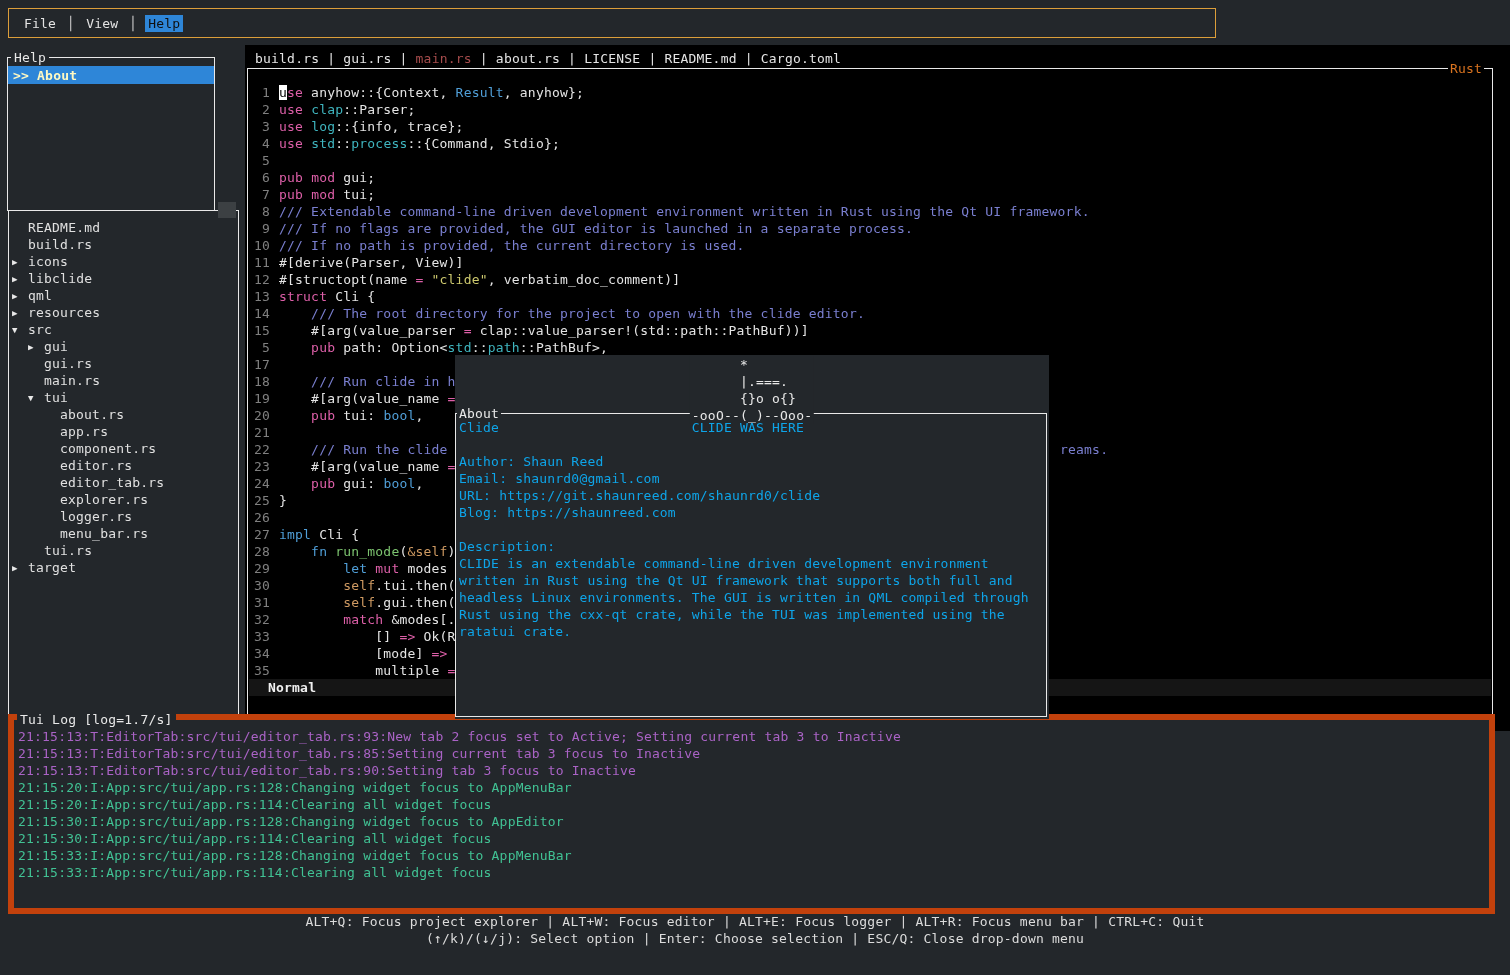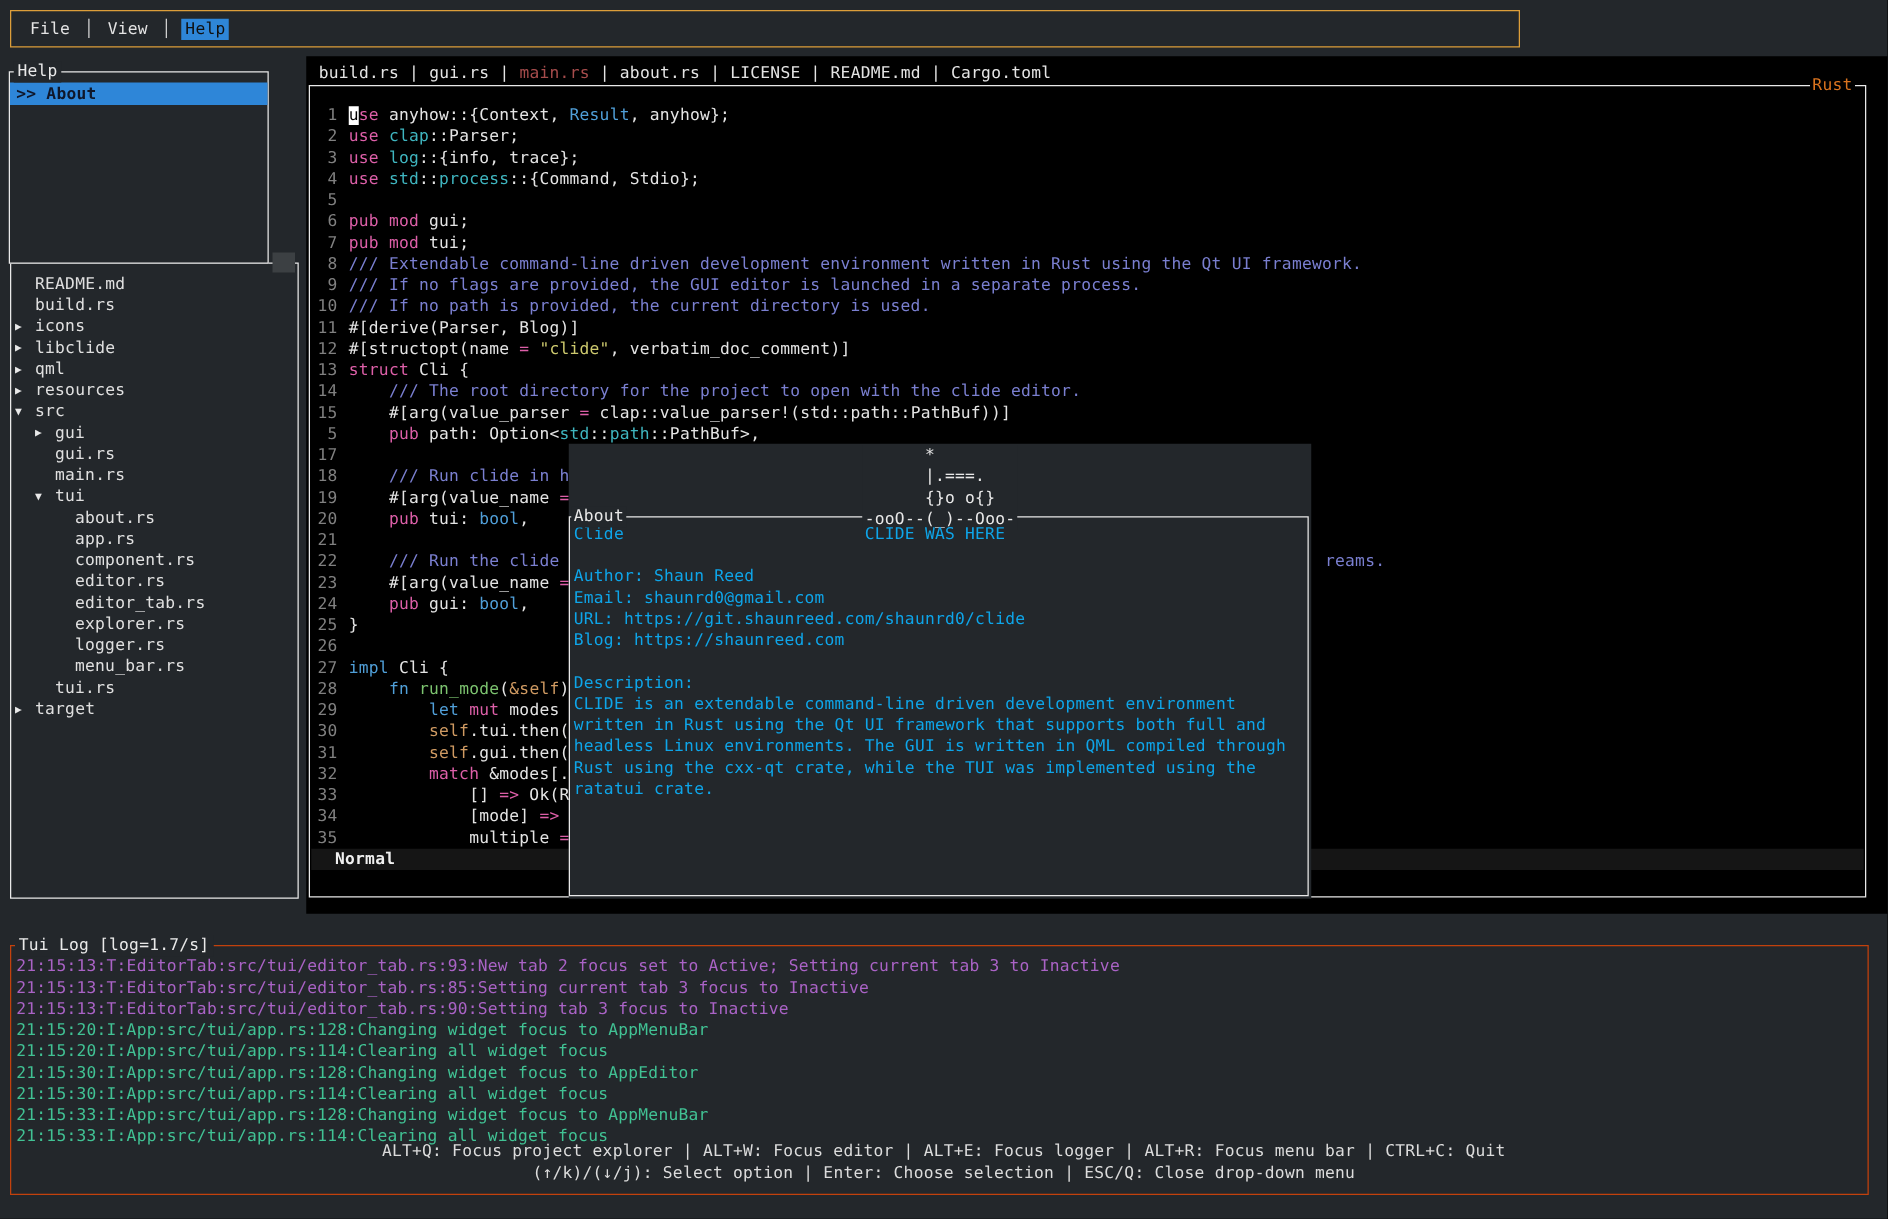--- a/index.html
+++ b/index.html
@@ -45,7 +45,7 @@
     color:#e9e9e9; white-space:nowrap;
   }
   .help-item {
-    margin-top:8px; height:18px; background:#2e86d8; color:#0f172a;
+    margin-top:8px; height:18px; background:#2e86d8; color:#fef9c3;
     font-weight:bold; padding:1px 0 0 5px; white-space:nowrap;
   }
   .scroll-thumb {

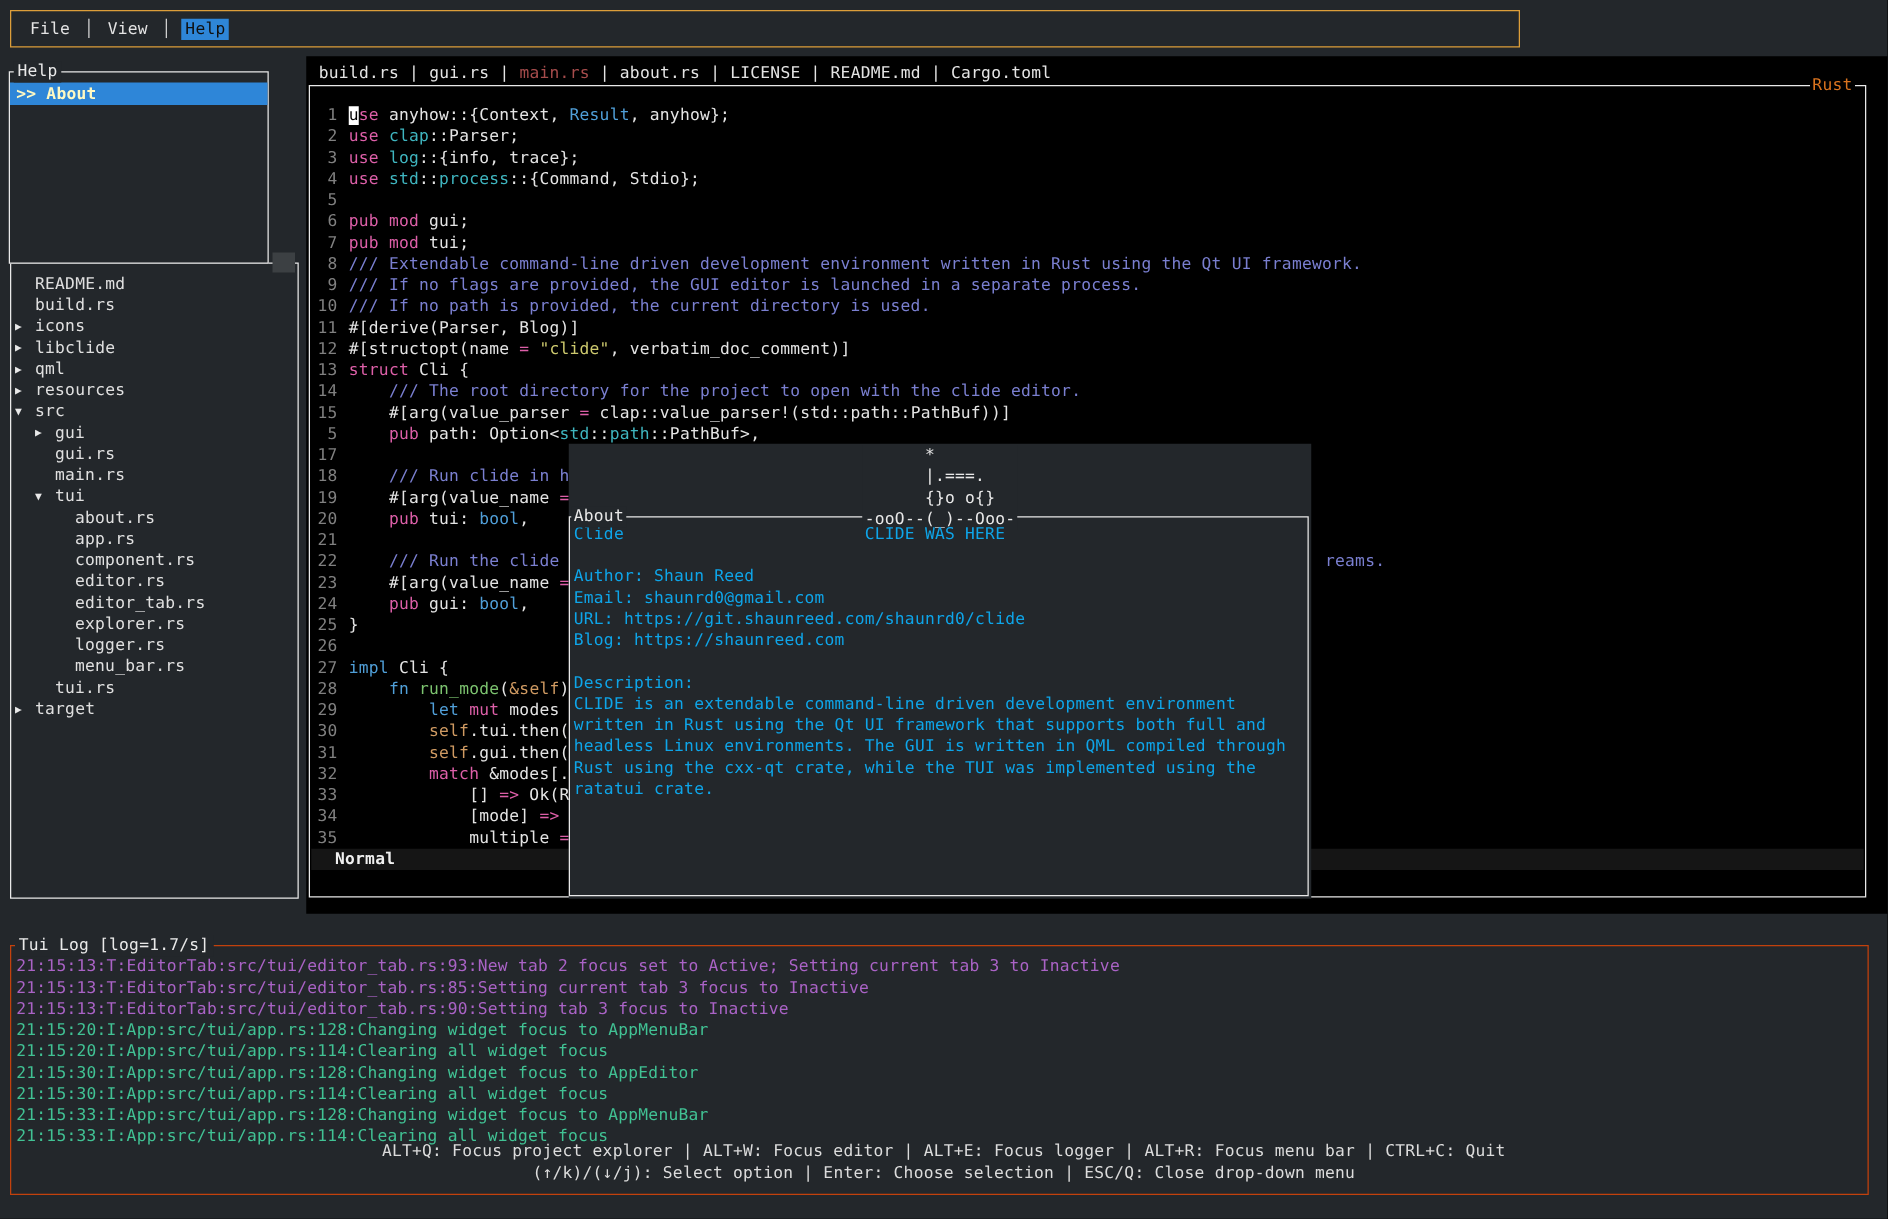--- a/index.html
+++ b/index.html
@@ -177,7 +177,7 @@
         <div class="code-row"><span class="ln">8</span><span class="comment">/// Extendable command-line driven development environment written in Rust using the Qt UI framework.</span></div>
         <div class="code-row"><span class="ln">9</span><span class="comment">/// If no flags are provided, the GUI editor is launched in a separate process.</span></div>
         <div class="code-row"><span class="ln">10</span><span class="comment">/// If no path is provided, the current directory is used.</span></div>
-        <div class="code-row"><span class="ln">11</span><span class="plain">#[derive(Parser, Blog)]</span></div>
+        <div class="code-row"><span class="ln">11</span><span class="plain">#[derive(Parser, View)]</span></div>
         <div class="code-row"><span class="ln">12</span><span class="plain">#[structopt(name </span><span class="kw">=</span><span class="plain"> </span><span class="string">"clide"</span><span class="plain">, verbatim_doc_comment)]</span></div>
         <div class="code-row"><span class="ln">13</span><span class="kw">struct</span><span class="plain"> Cli {</span></div>
         <div class="code-row"><span class="ln">14</span><span class="plain">    </span><span class="comment">/// The root directory for the project to open with the clide editor.</span></div>

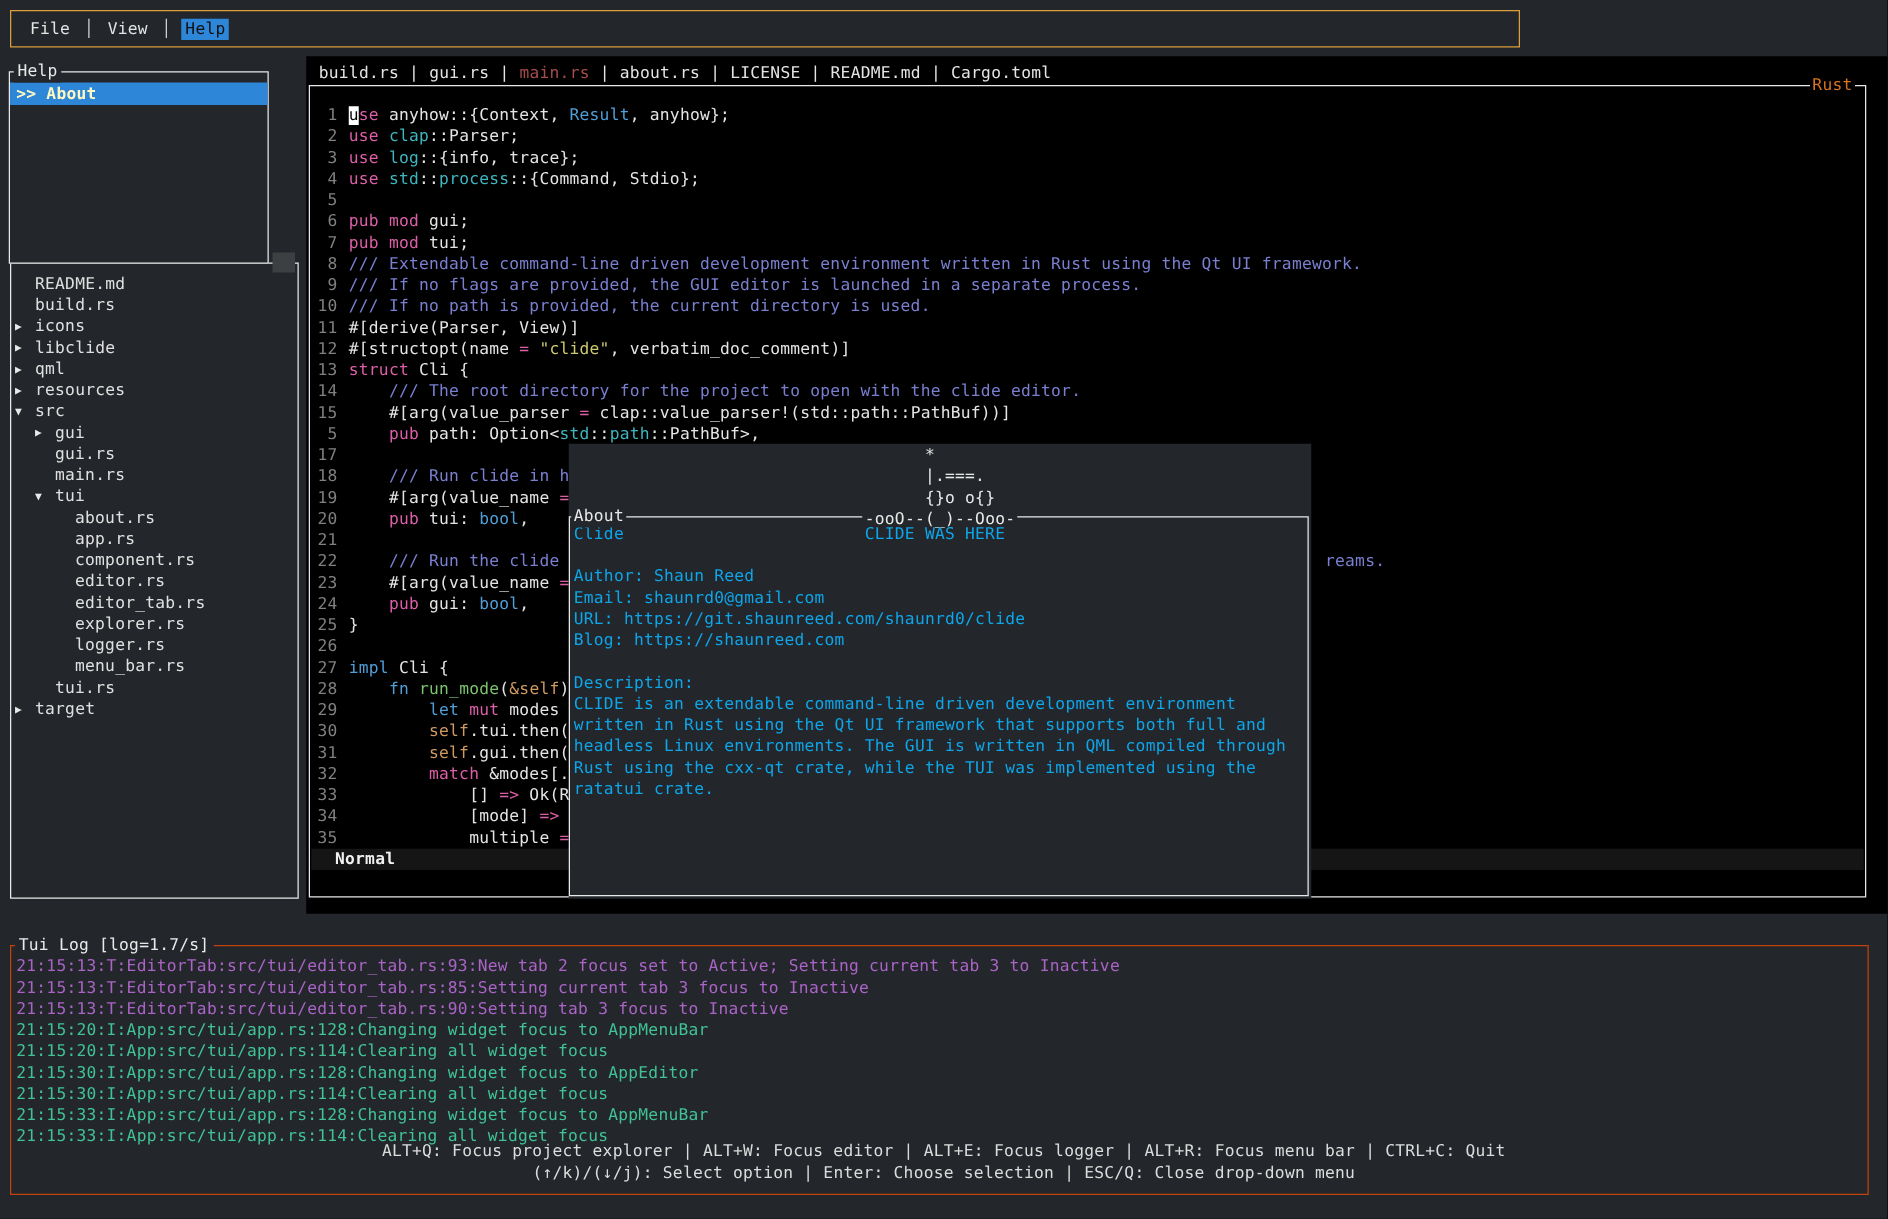--- a/index.html
+++ b/index.html
@@ -113,8 +113,8 @@
 
   
   .log-panel {
-    position:absolute; left:8px; top:756px; width:1487px; height:200px;
-    border:1px solid #c2410c; background:#23272b;
+    position:absolute; left:8px; top:714px; width:1487px; height:200px;
+    border:6px solid #c2410c; background:#23272b;
   }
   .log-lines { padding:8px 0 0 4px; }
   .log-row { height:17px; white-space:nowrap; }

